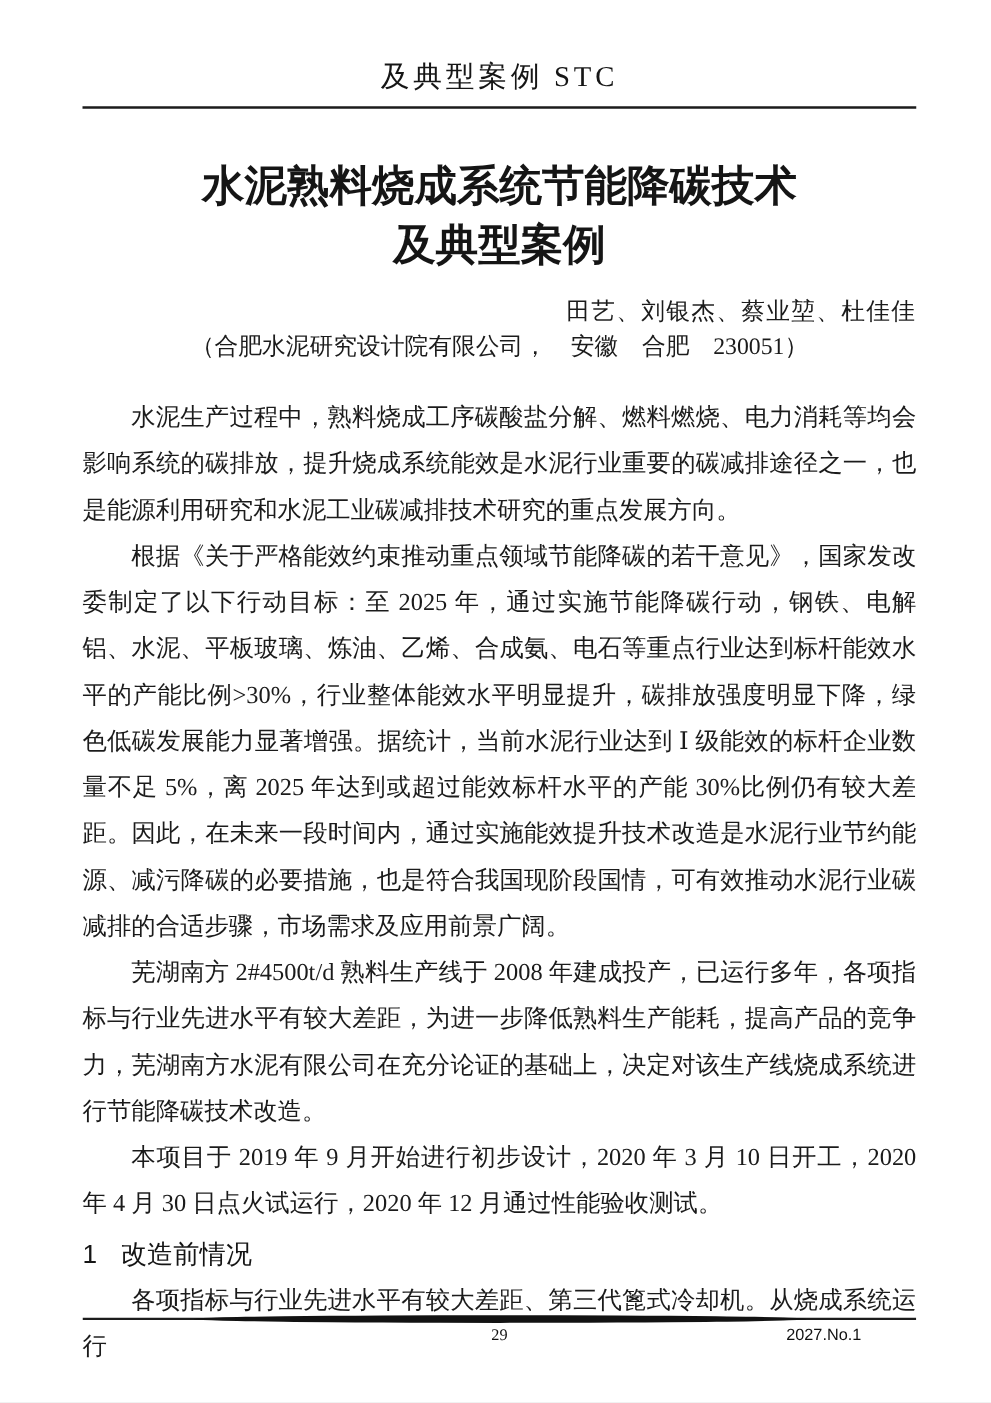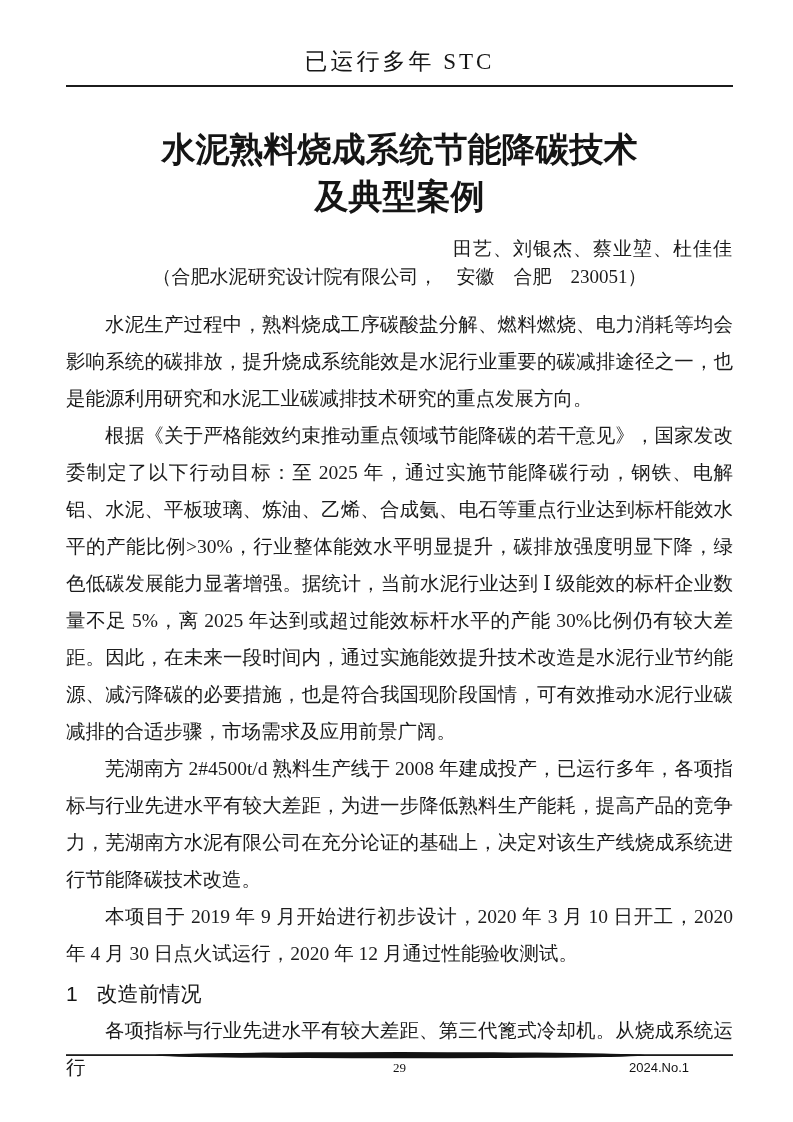--- a/index.html
+++ b/index.html
@@ -129,7 +129,7 @@
 
 <div class="page">
 
-  <div class="journal-head">已运行多年 STC</div>
+  <div class="journal-head">及典型案例 STC</div>
 
   <div class="header-rule"></div>
 

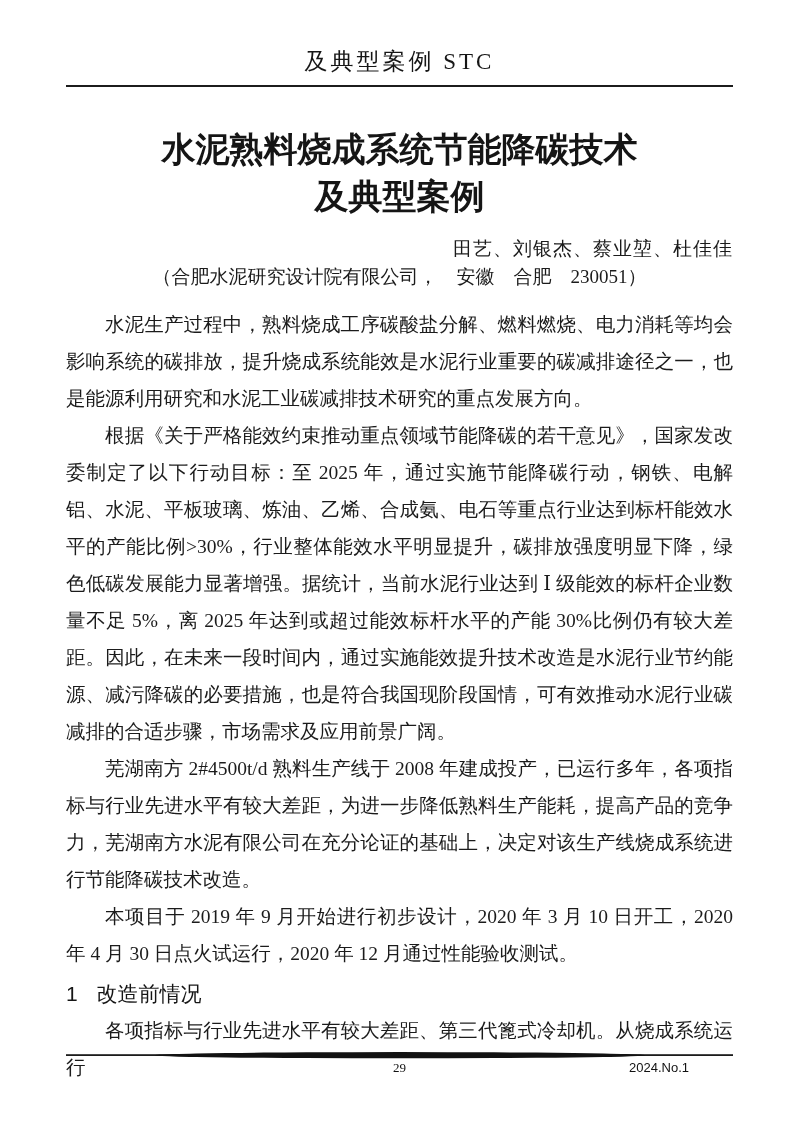--- a/index.html
+++ b/index.html
@@ -72,7 +72,7 @@
   
   .body-text {
     position: absolute;
-    top: 306px;
+    top: 316px;
     left: 66px;
     width: 667px;
   }

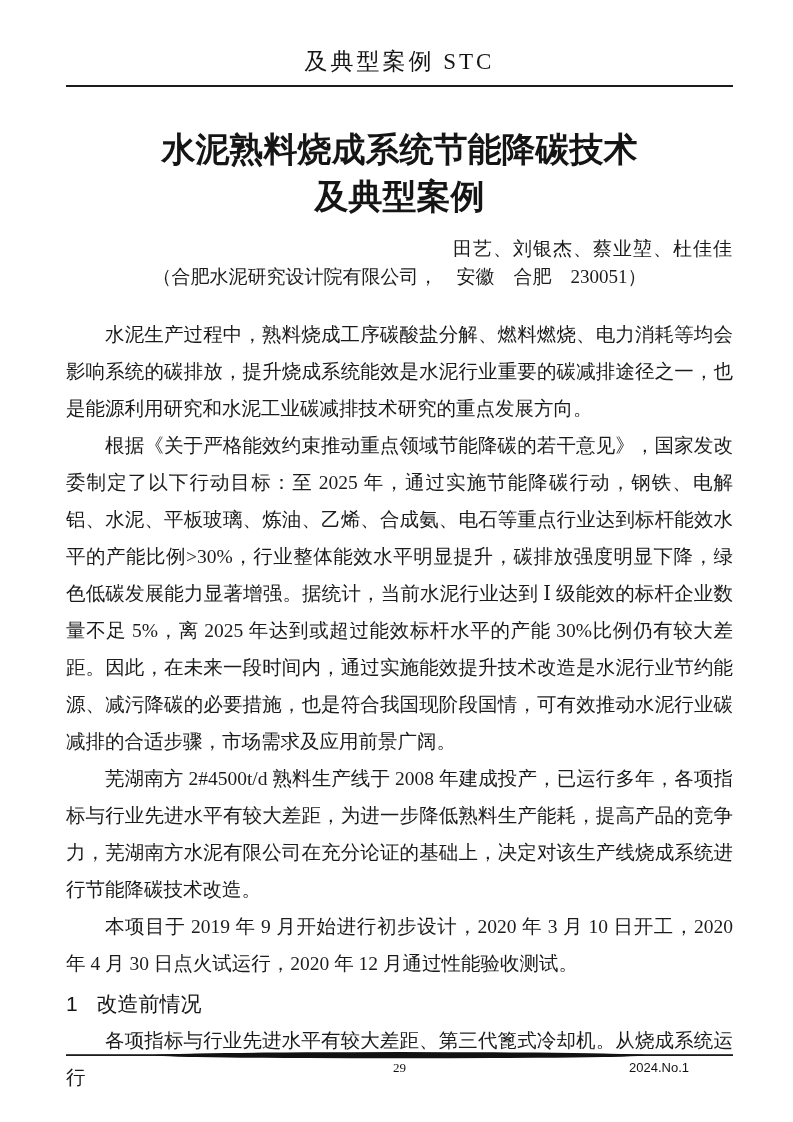--- a/index.html
+++ b/index.html
@@ -162,7 +162,7 @@
 
   <div class="footer-page-number">29</div>
 
-  <div class="footer-issue">2024.No.1</div>
+  <div class="footer-issue">2027.No.1</div>
 
 </div>
 

